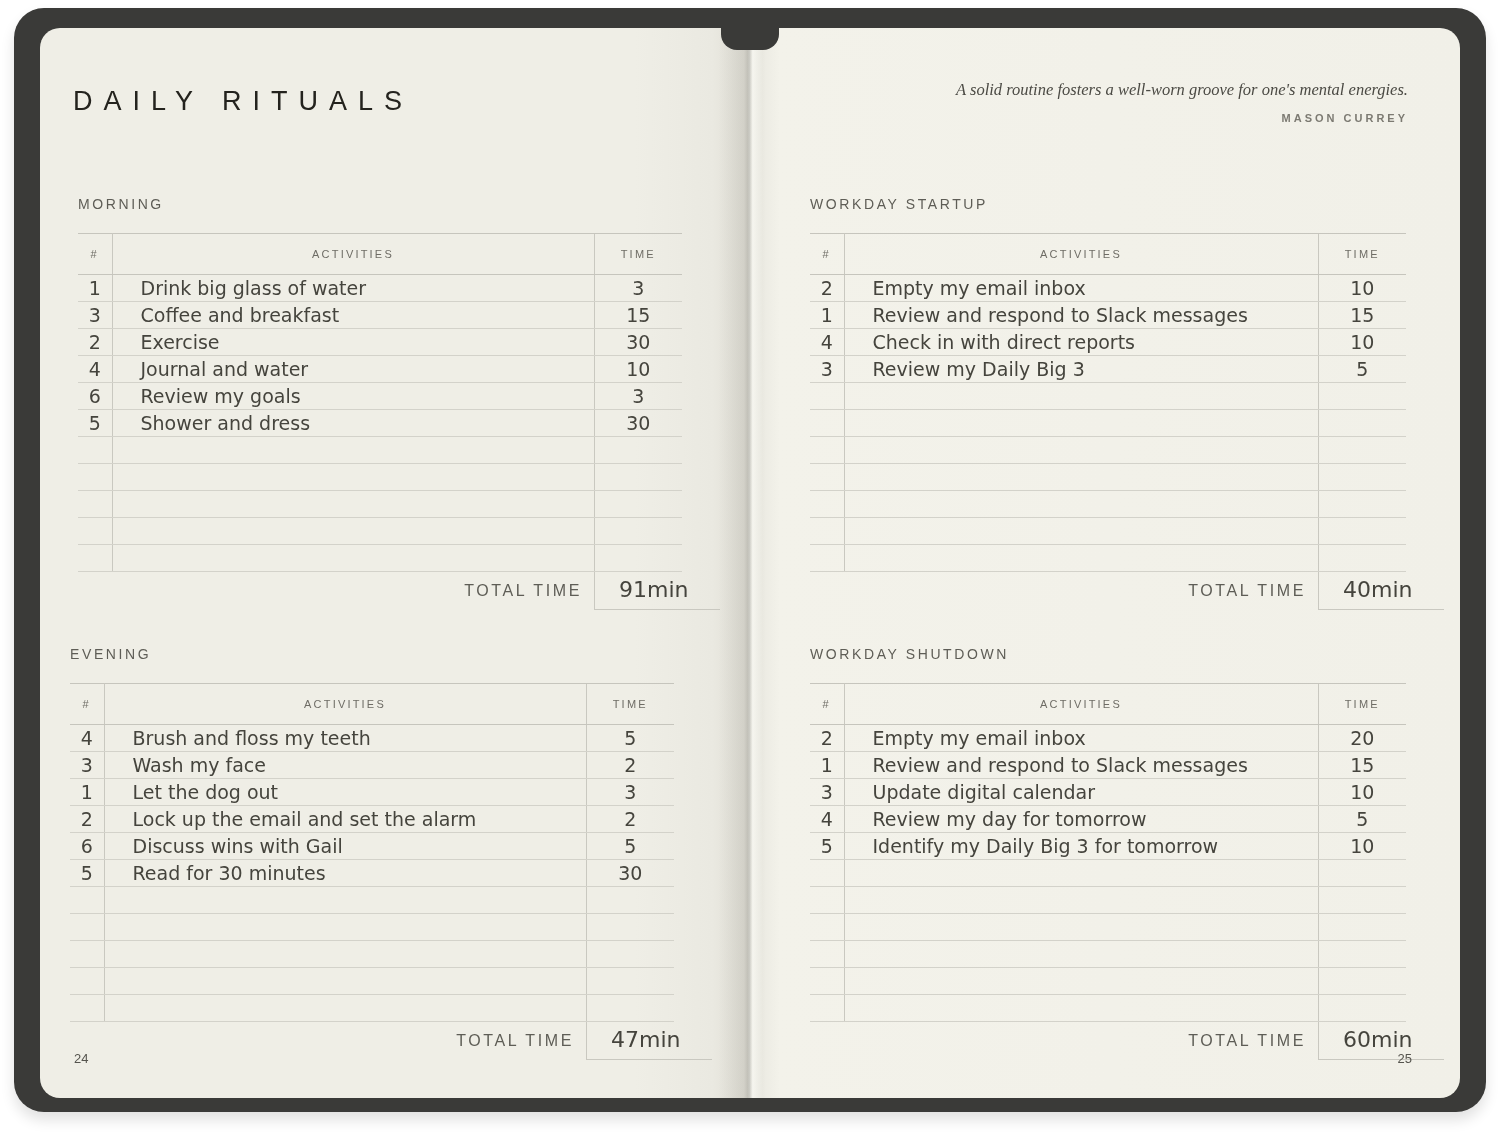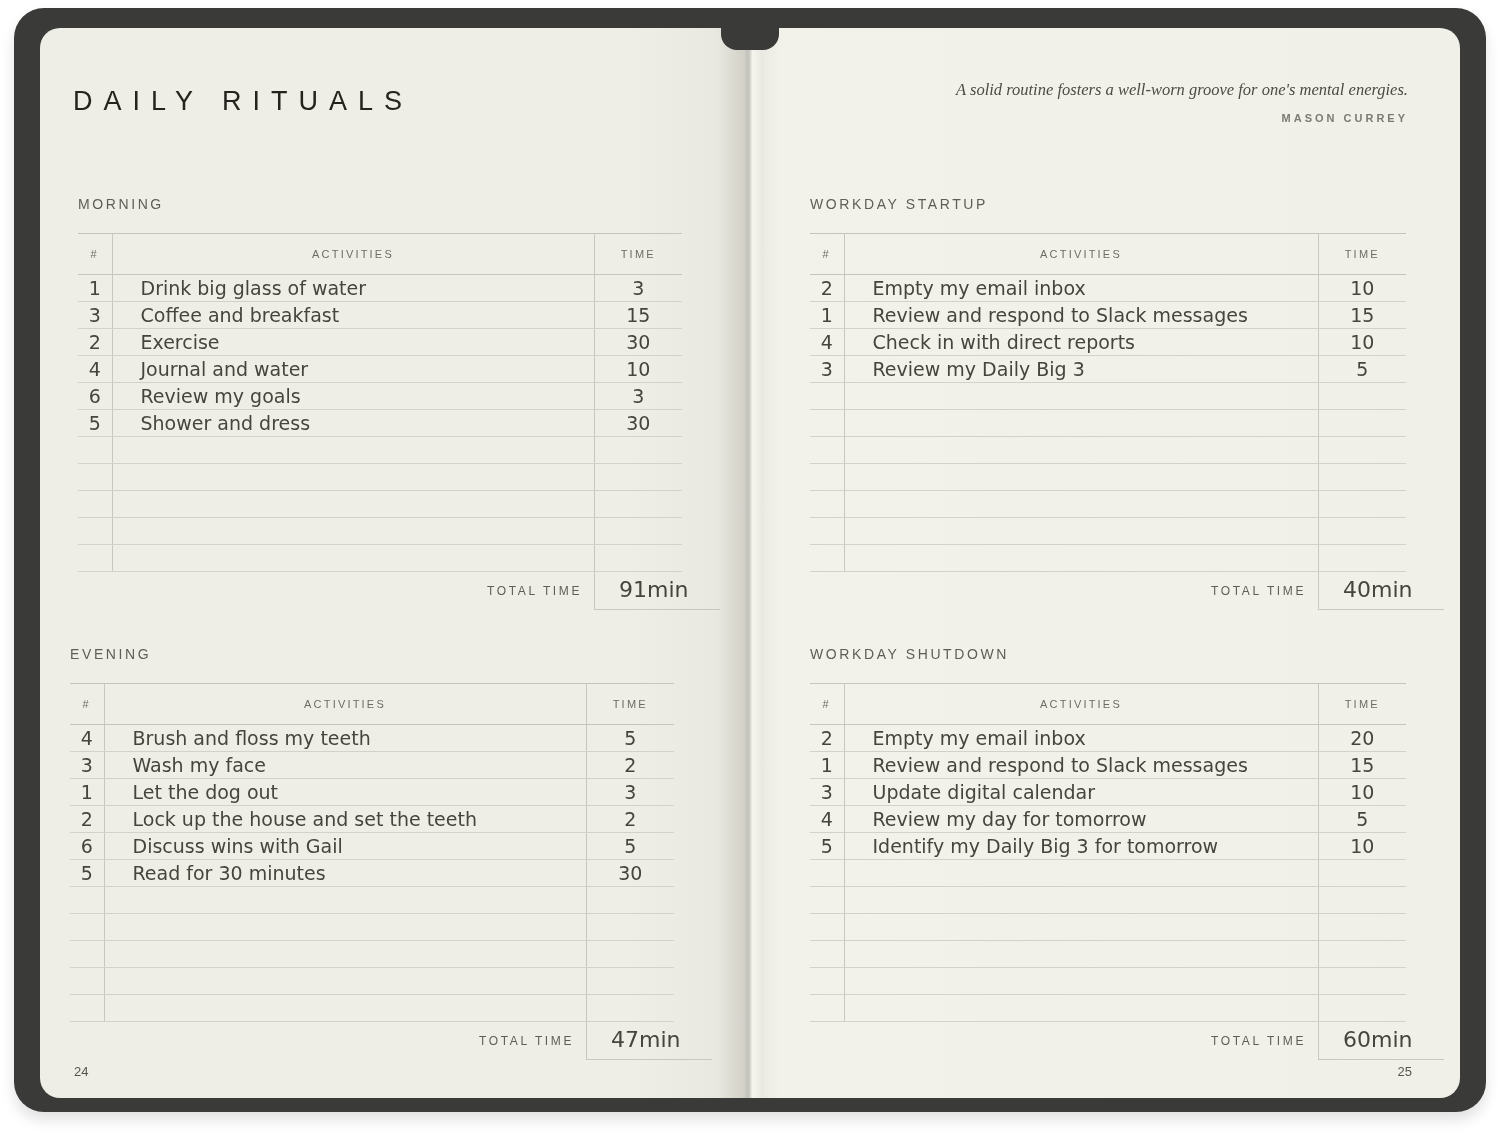--- a/index.html
+++ b/index.html
@@ -42,7 +42,7 @@
   td.cell-time{font-family:"DejaVu Sans",sans-serif;color:#45443d;font-size:19px;text-align:center;}
 
   .total-row{display:flex;justify-content:flex-end;align-items:center;height:38px;}
-  .total-label{font-size:12px;font-weight:500;letter-spacing:2.6px;color:#5e5d56;margin-right:12px;}
+  .total-label{font-size:16px;font-weight:500;letter-spacing:2.6px;color:#5e5d56;margin-right:12px;}
   .total-value{width:126px;height:38px;margin-right:-38px;border-left:1px solid #c9c8c0;
     border-bottom:1px solid #c9c8c0;font-size:22px;line-height:36px;padding-left:24px;box-sizing:border-box;}
 

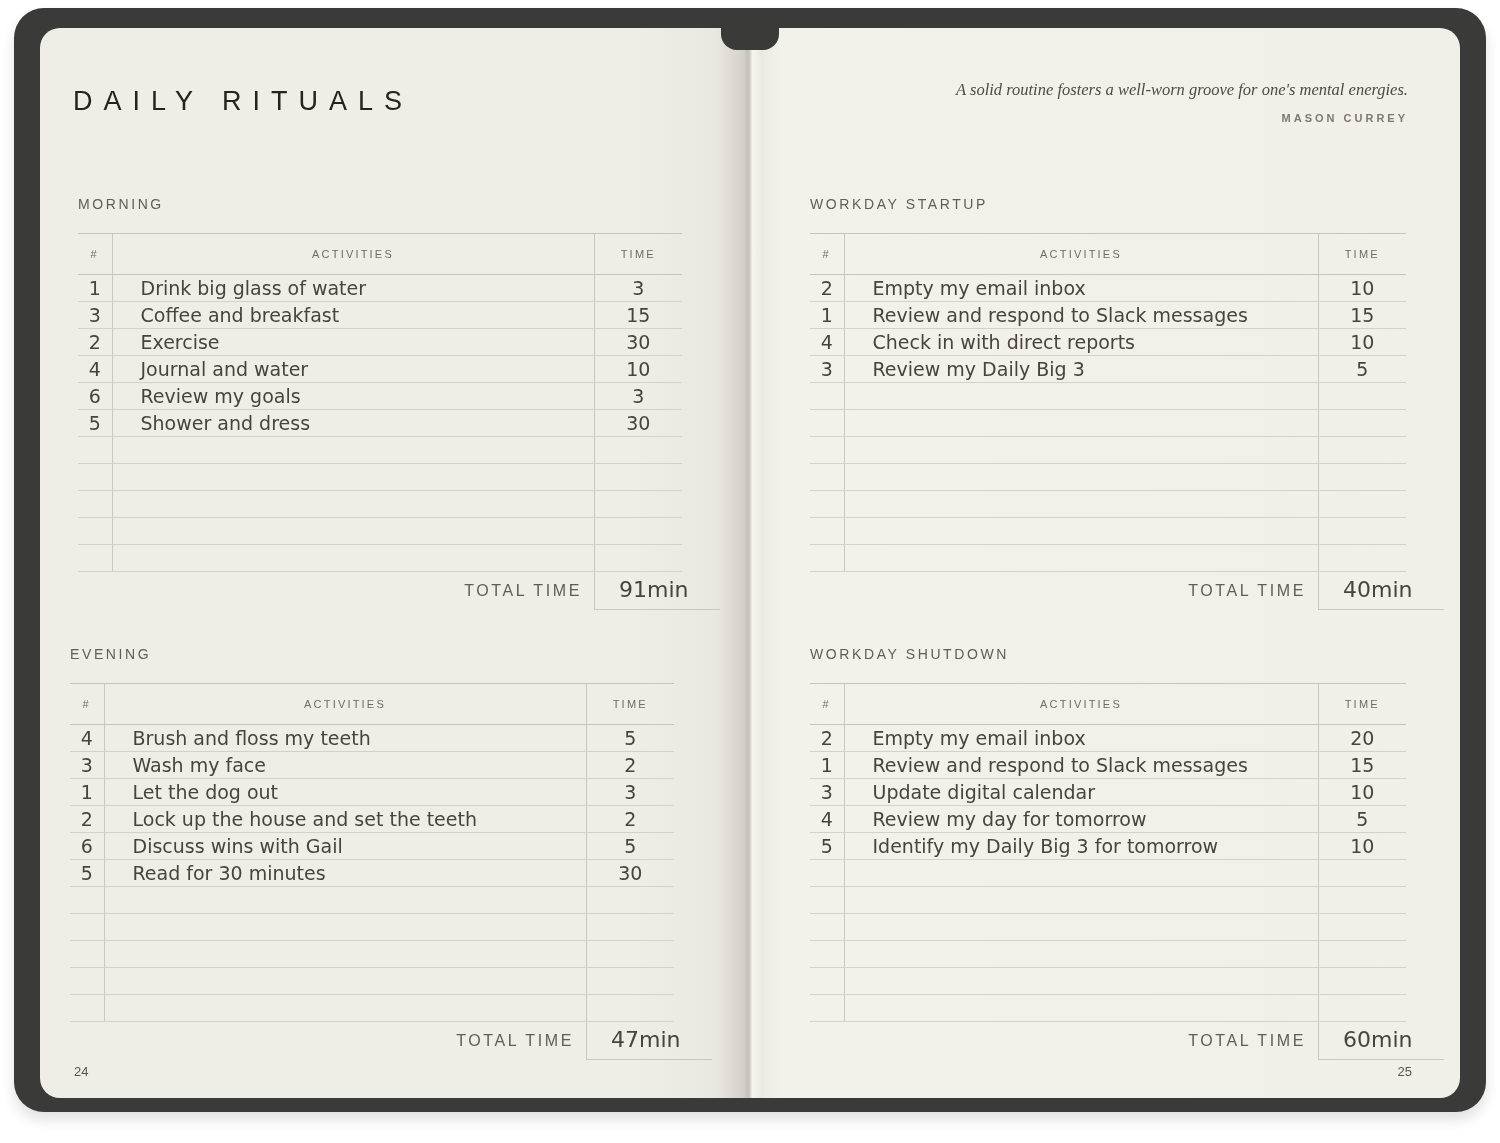--- a/index.html
+++ b/index.html
@@ -169,7 +169,7 @@
                 </tr>
                 <tr>
                   <td class="cell-num v-left">2</td>
-                  <td class="cell-act">Lock up the house and set the teeth</td>
+                  <td class="cell-act">Lock up the email and set the alarm</td>
                   <td class="cell-time v-right">2</td>
                 </tr>
                 <tr>

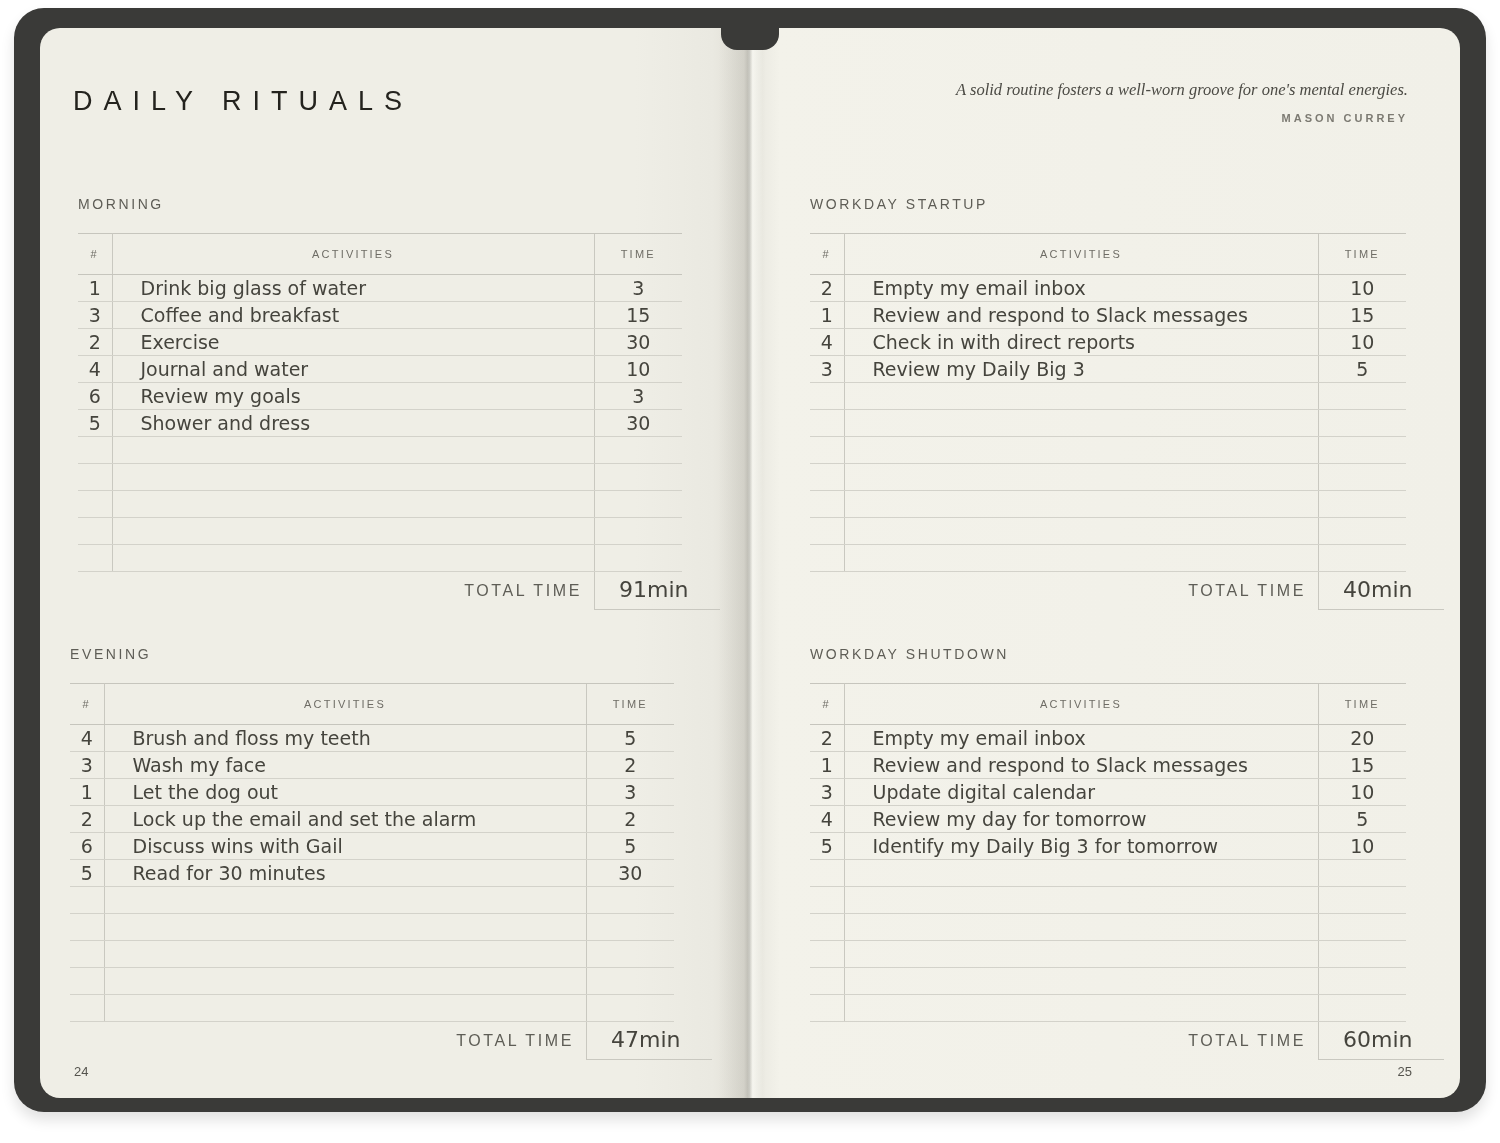--- a/index.html
+++ b/index.html
@@ -46,7 +46,7 @@
   .total-value{width:126px;height:38px;margin-right:-38px;border-left:1px solid #c9c8c0;
     border-bottom:1px solid #c9c8c0;font-size:22px;line-height:36px;padding-left:24px;box-sizing:border-box;}
 
-  .page-number{position:absolute;bottom:19px;font-size:13px;color:#55544e;}
+  .page-number{position:absolute;bottom:32px;font-size:13px;color:#55544e;}
   .pn-left{left:34px;} .pn-right{right:48px;}
 </style>
 </head>

